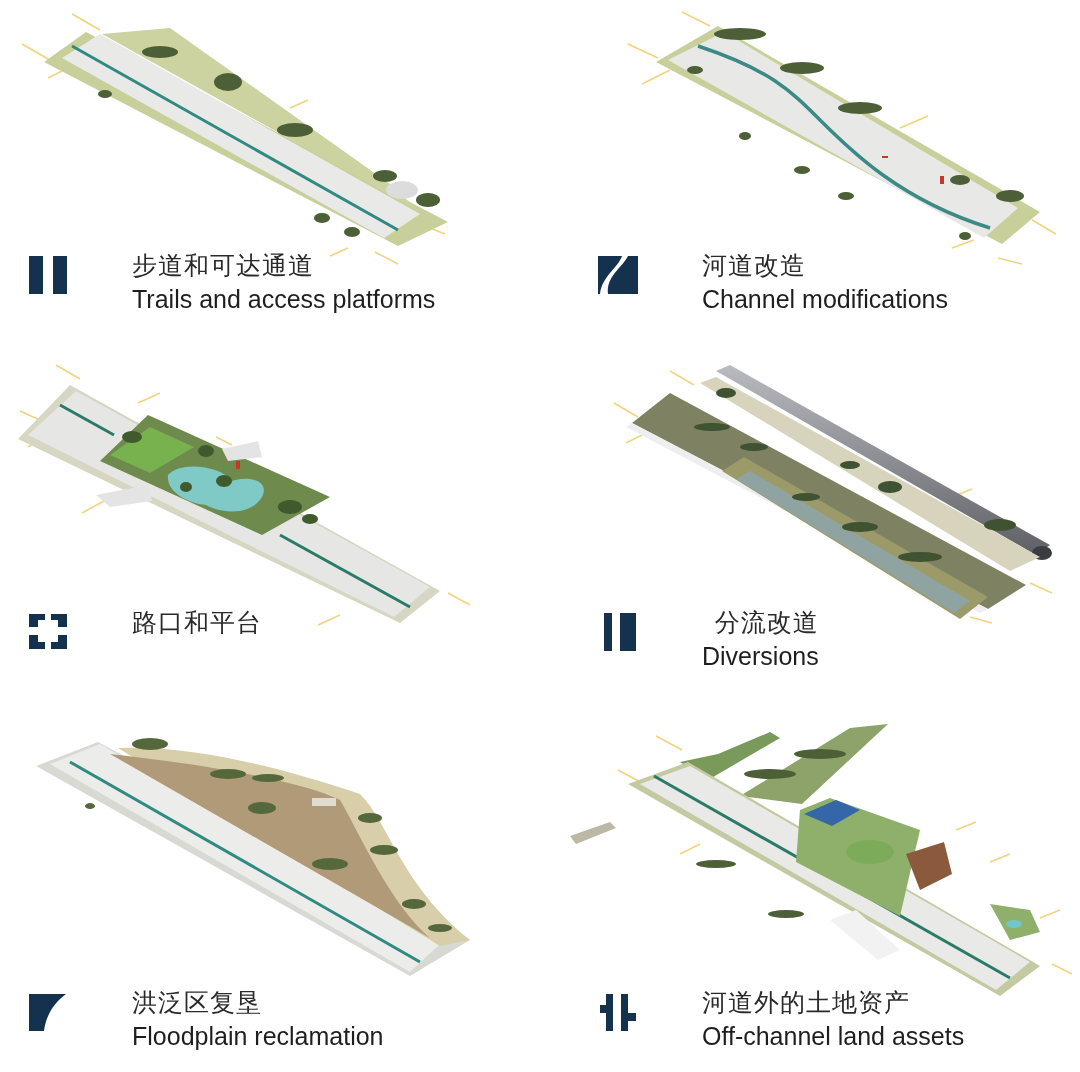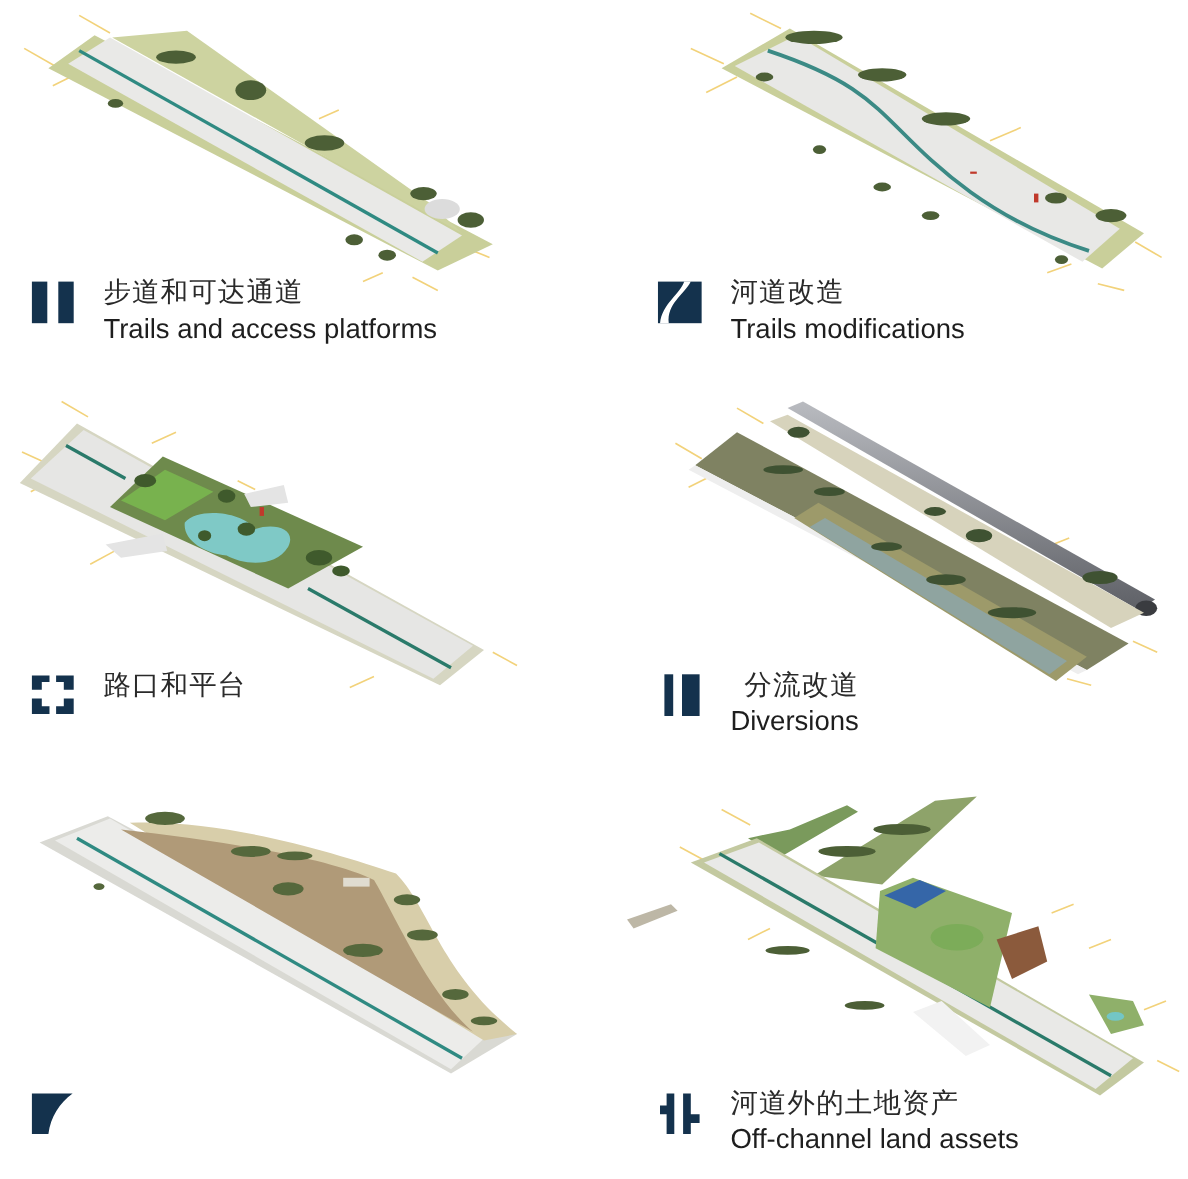--- a/index.html
+++ b/index.html
@@ -8,7 +8,7 @@
   .panel { position: absolute; width: 540px; height: 357px; }
   .illus { position: absolute; left: 0; top: 0; width: 540px; height: 290px; }
   .illus svg { width: 100%; height: 100%; display: block; }
-  .caption { position: absolute; display: flex; align-items: flex-start; }
+  .caption { position: absolute; display: flex; align-items: flex-start; gap: 38px; }
   .icon { width: 40px; height: 40px; margin-top: 4px; margin-right: 26px; flex: 0 0 auto; }
   .icon svg { width: 100%; height: 100%; display: block; }
   .labels { display: flex; flex-direction: column; }

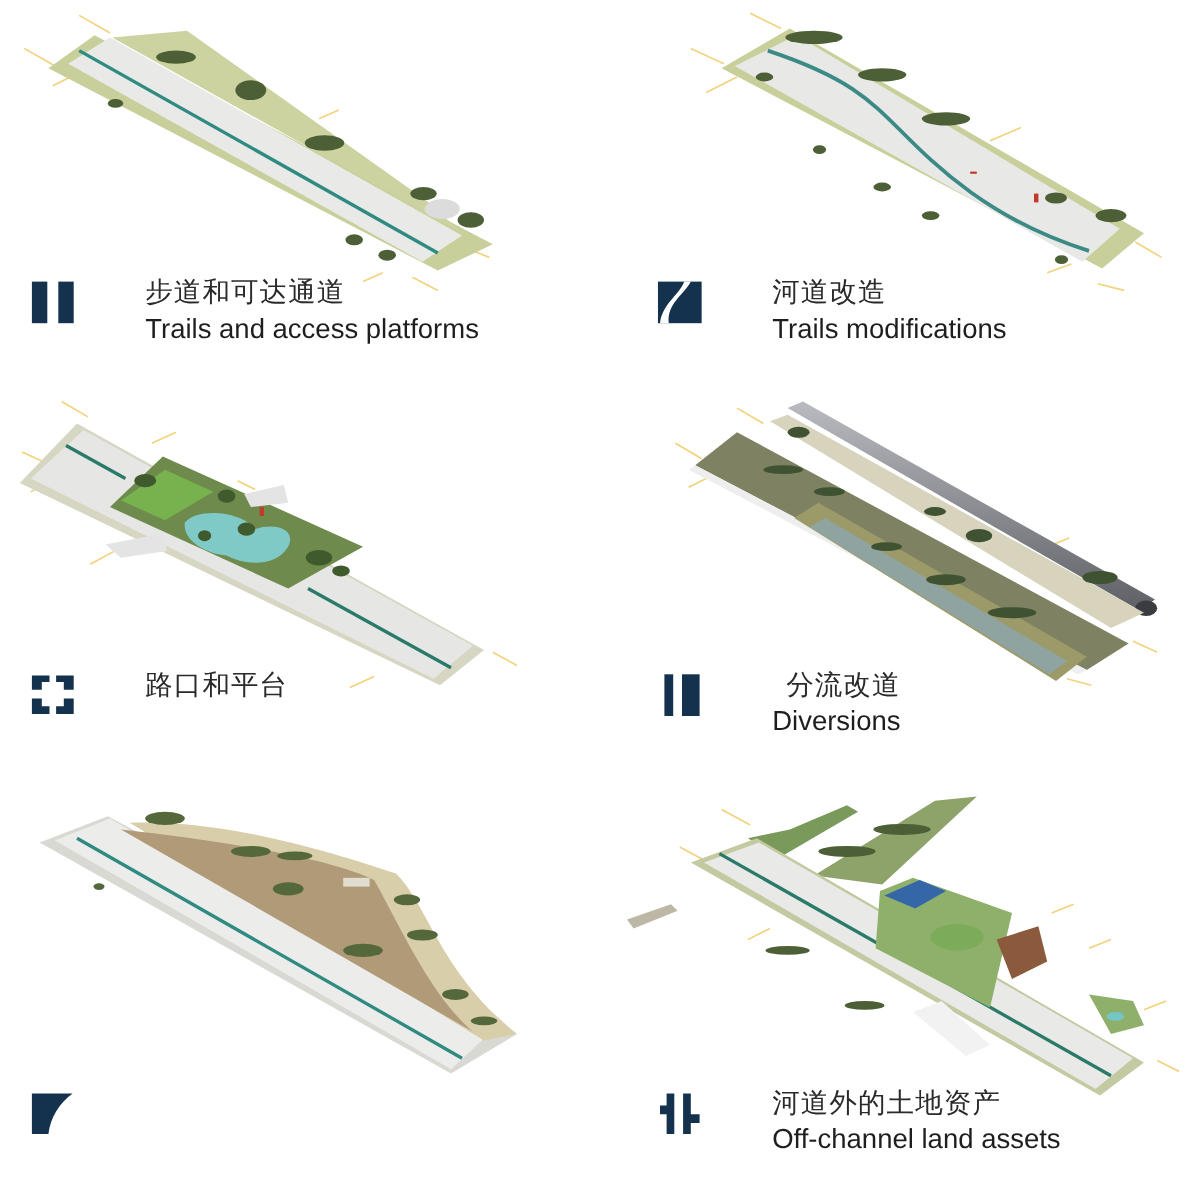--- a/index.html
+++ b/index.html
@@ -103,7 +103,7 @@
     </div>
     <div class="labels">
       <span class="zh">河道改造</span>
-      <span class="en">Trails modifications</span>
+      <span class="en">Channel modifications</span>
     </div>
   </div>
 </div>

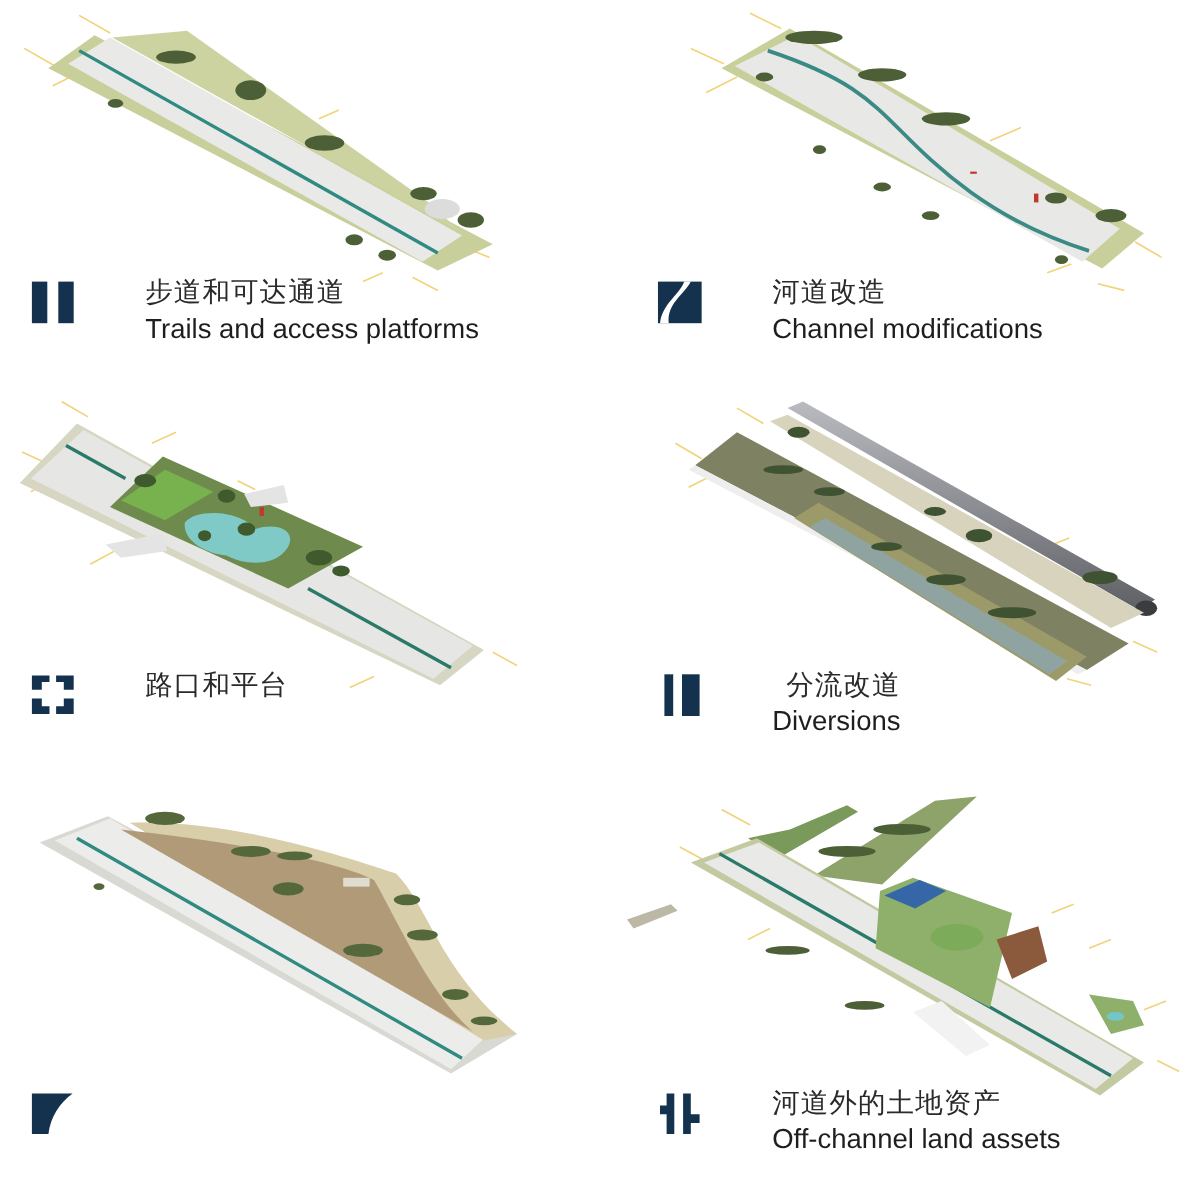--- a/index.html
+++ b/index.html
@@ -236,6 +236,10 @@
           <path d="M 1 3 L 38 3 C 26 12, 18 24, 16 40 L 1 40 Z" fill="#14324d"></path>
         </svg>
     </div>
+    <div class="labels">
+      <span class="zh">洪泛区复垦</span>
+      <span class="en">Floodplain reclamation</span>
+    </div>
   </div>
 </div>
 

